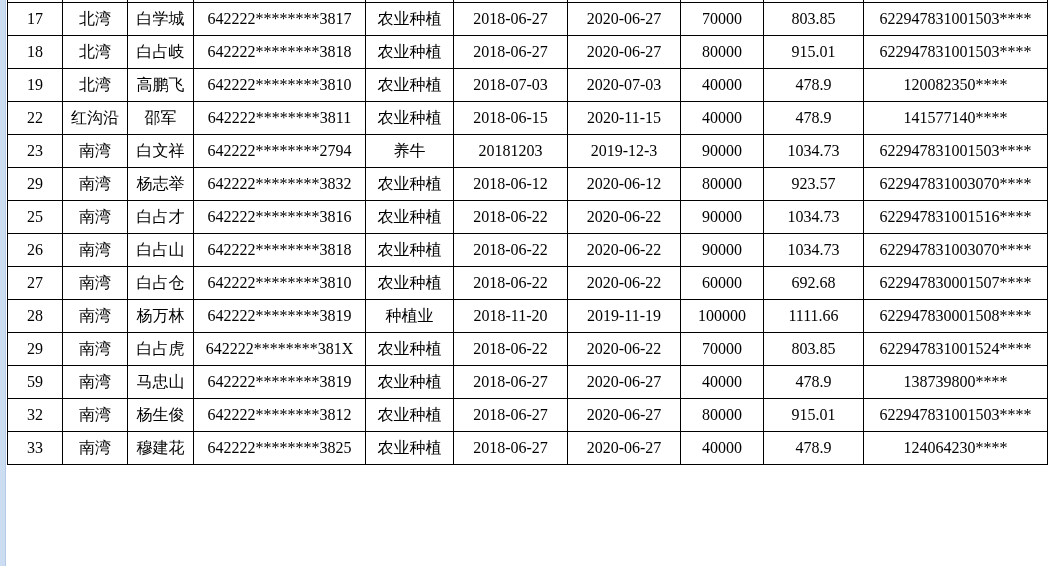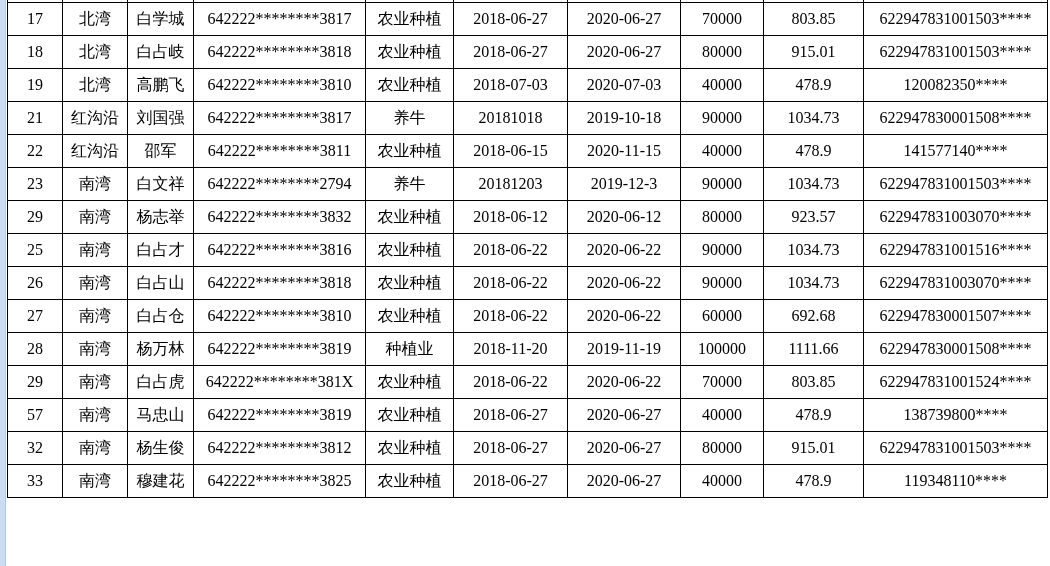--- a/index.html
+++ b/index.html
@@ -120,18 +120,6 @@
     <td>120082350****</td>
   </tr>
         <tr>
-    <td>21</td>
-    <td>红沟沿</td>
-    <td>刘国强</td>
-    <td>642222********3817</td>
-    <td>养牛</td>
-    <td>20181018</td>
-    <td>2019-10-18</td>
-    <td>90000</td>
-    <td>1034.73</td>
-    <td>622947830001508****</td>
-  </tr>
-        <tr>
     <td>22</td>
     <td>红沟沿</td>
     <td>邵军</td>

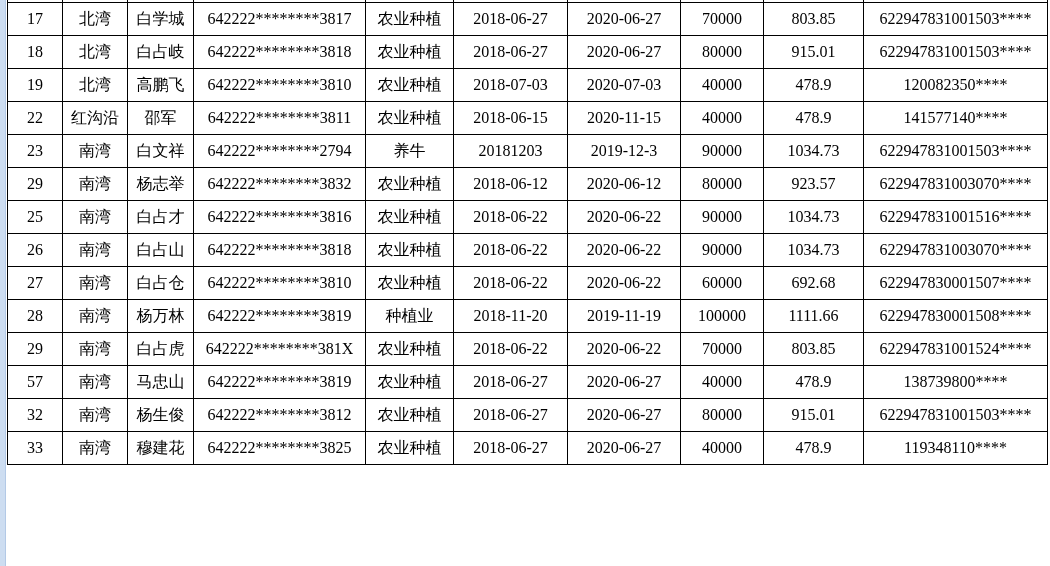--- a/index.html
+++ b/index.html
@@ -216,7 +216,7 @@
     <td>622947831001524****</td>
   </tr>
         <tr>
-    <td>57</td>
+    <td>59</td>
     <td>南湾</td>
     <td>马忠山</td>
     <td>642222********3819</td>

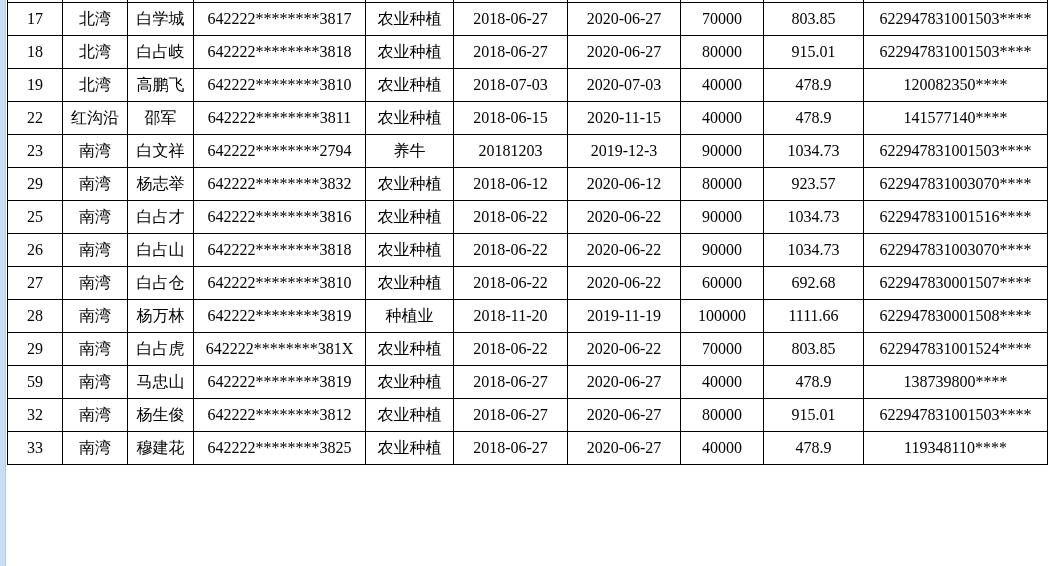--- a/index.html
+++ b/index.html
@@ -249,7 +249,7 @@
     <td>2020-06-27</td>
     <td>40000</td>
     <td>478.9</td>
-    <td>119348110****</td>
+    <td>124064230****</td>
   </tr>
       </tbody>
   </table>

